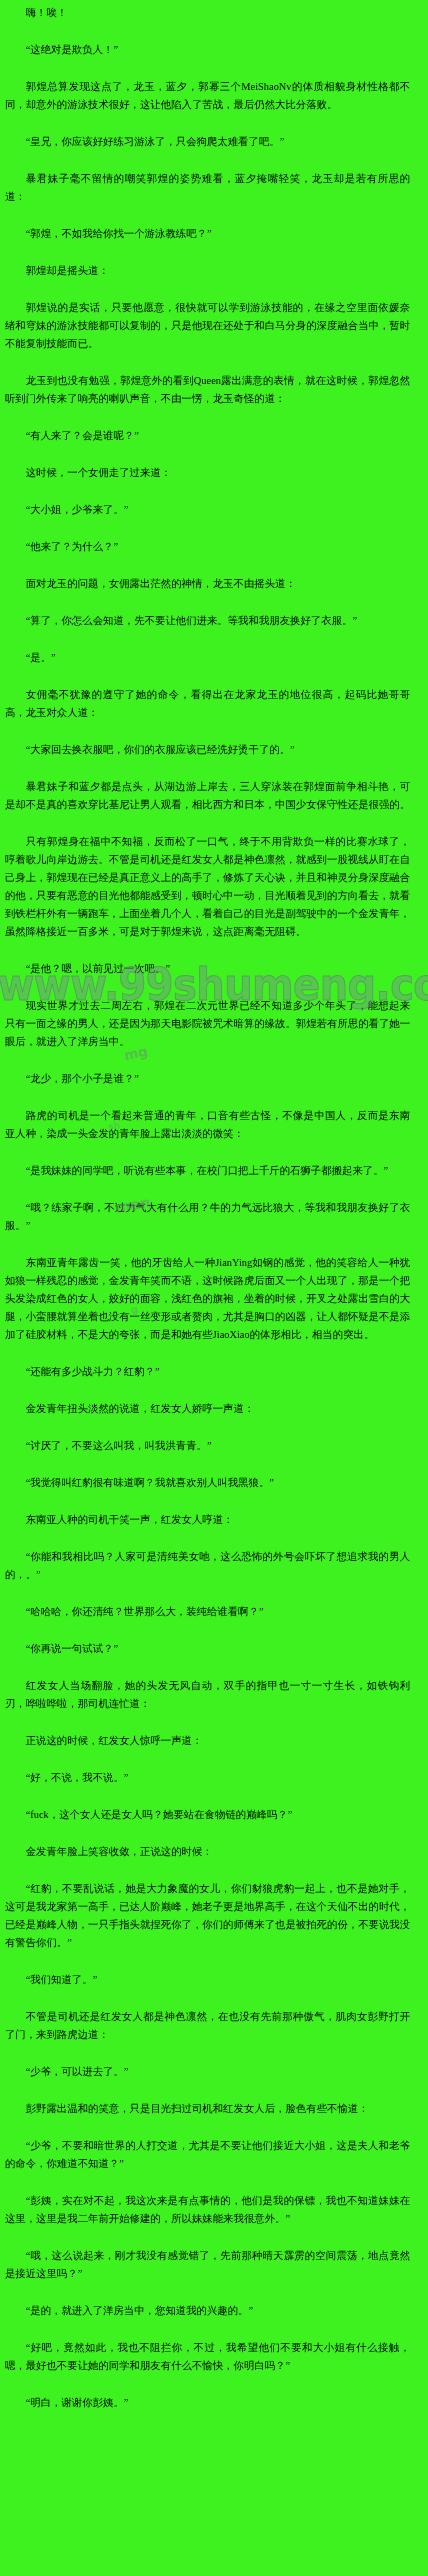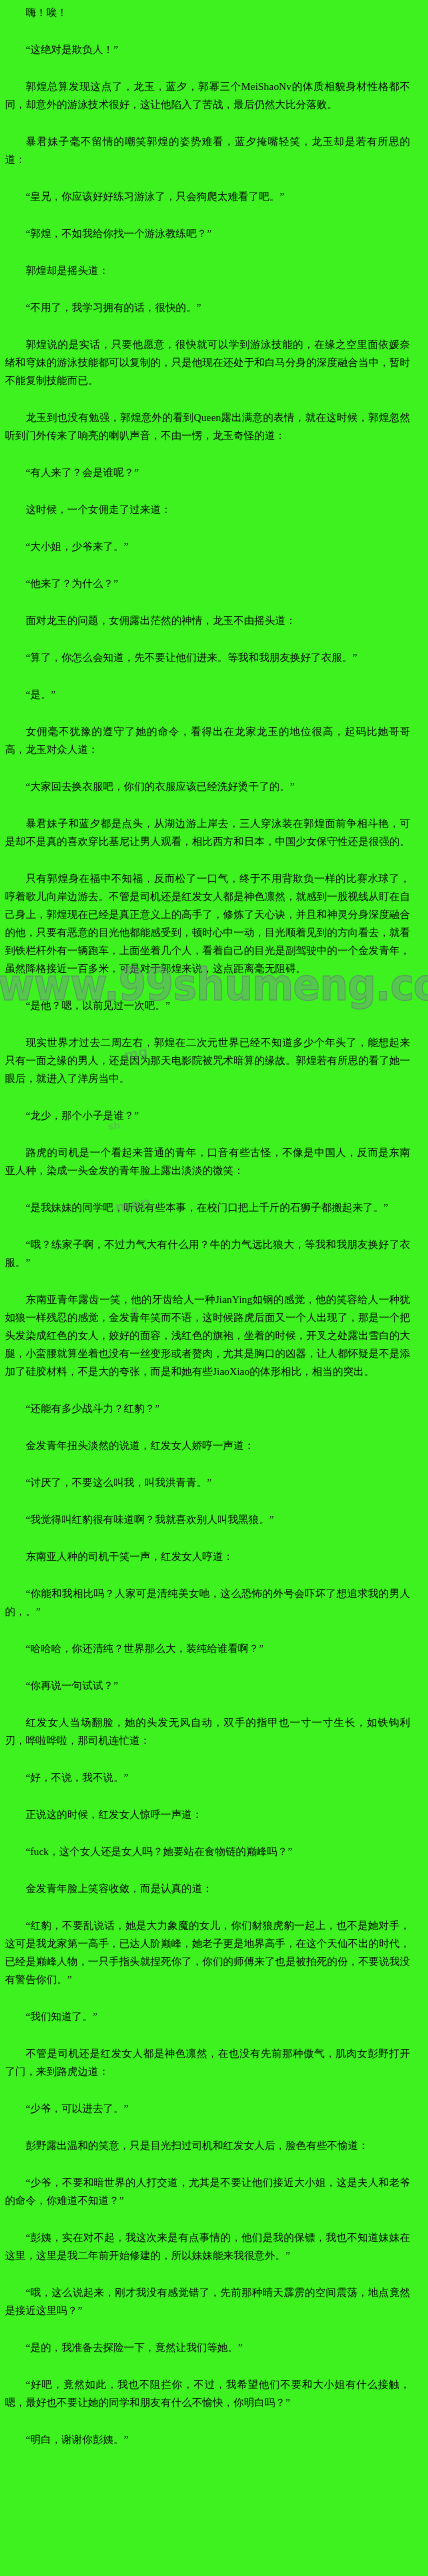--- a/index.html
+++ b/index.html
@@ -69,8 +69,8 @@
       <p class="para">嗨！唉！</p>
       <p class="para">“这绝对是欺负人！”</p>
       <p class="para">郭煌总算发现这点了，龙玉，蓝夕，郭幂三个MeiShaoNv的体质相貌身材性格都不同，却意外的游泳技术很好，这让他陷入了苦战，最后仍然大比分落败。</p>
+      <p class="para">“皇兄，你应该好好练习游泳了，只会狗爬太难看了吧。”</p>
       <p class="para">暴君妹子毫不留情的嘲笑郭煌的姿势难看，蓝夕掩嘴轻笑，龙玉却是若有所思的道：</p>
-      <p class="para">“皇兄，你应该好好练习游泳了，只会狗爬太难看了吧。”</p>
       <p class="para">“郭煌，不如我给你找一个游泳教练吧？”</p>
       <p class="para">郭煌却是摇头道：</p>
       <p class="para">“不用了，我学习拥有的话，很快的。”</p>

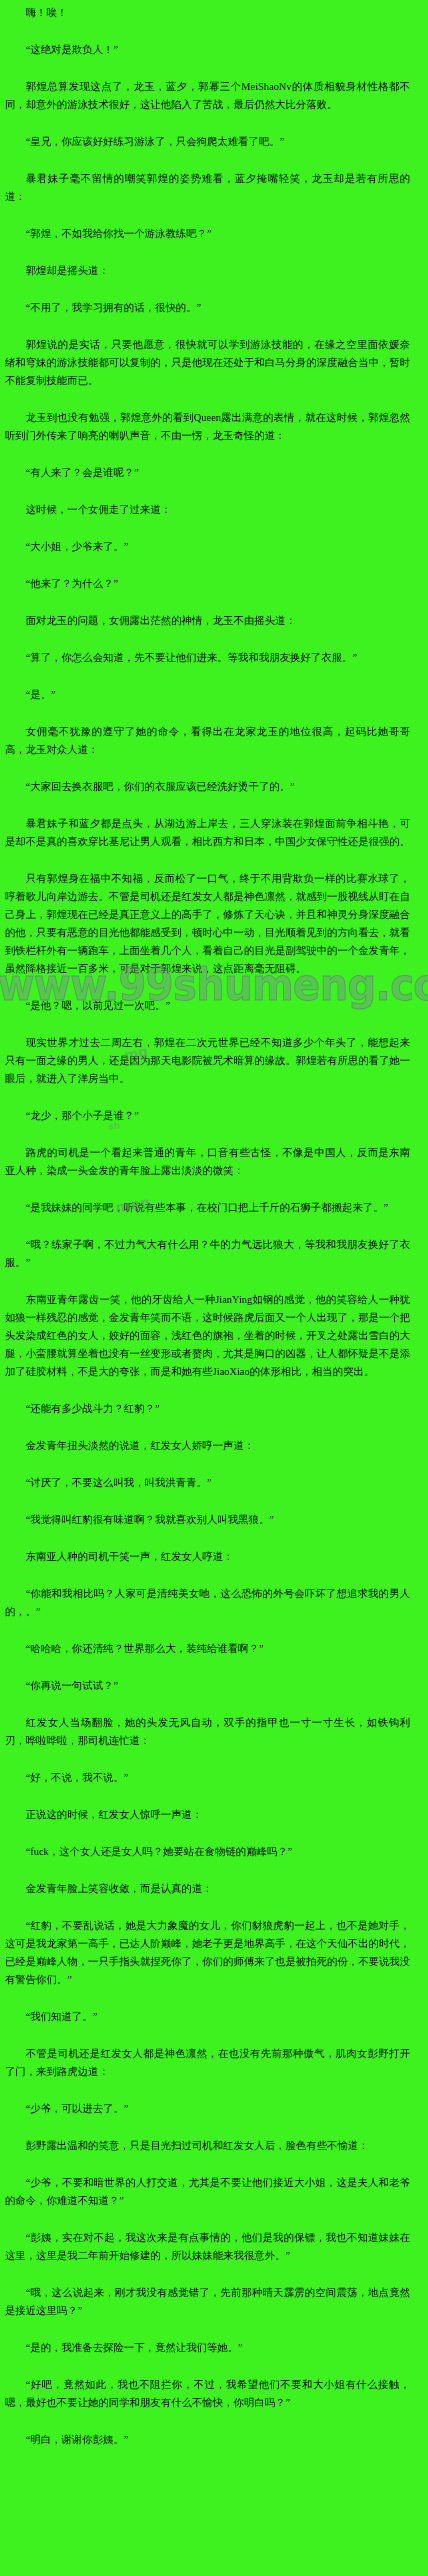--- a/index.html
+++ b/index.html
@@ -73,7 +73,6 @@
       <p class="para">暴君妹子毫不留情的嘲笑郭煌的姿势难看，蓝夕掩嘴轻笑，龙玉却是若有所思的道：</p>
       <p class="para">“郭煌，不如我给你找一个游泳教练吧？”</p>
       <p class="para">郭煌却是摇头道：</p>
-      <p class="para">“不用了，我学习拥有的话，很快的。”</p>
       <p class="para">郭煌说的是实话，只要他愿意，很快就可以学到游泳技能的，在缘之空里面依媛奈绪和穹妹的游泳技能都可以复制的，只是他现在还处于和白马分身的深度融合当中，暂时不能复制技能而已。</p>
       <p class="para">龙玉到也没有勉强，郭煌意外的看到Queen露出满意的表情，就在这时候，郭煌忽然听到门外传来了响亮的喇叭声音，不由一愣，龙玉奇怪的道：</p>
       <p class="para">“有人来了？会是谁呢？”</p>

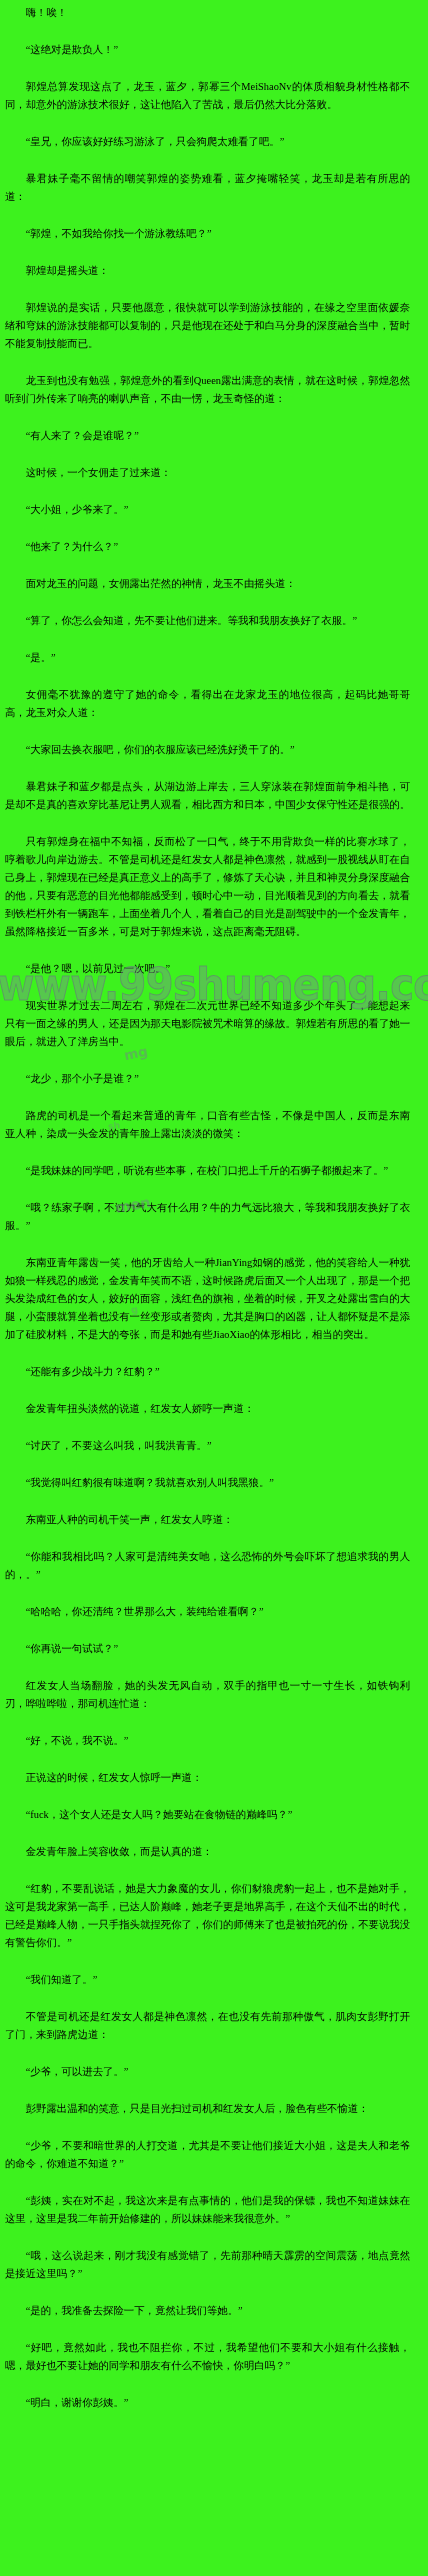--- a/index.html
+++ b/index.html
@@ -102,8 +102,8 @@
       <p class="para">“哈哈哈，你还清纯？世界那么大，装纯给谁看啊？”</p>
       <p class="para">“你再说一句试试？”</p>
       <p class="para">红发女人当场翻脸，她的头发无风自动，双手的指甲也一寸一寸生长，如铁钩利刃，哗啦哗啦，那司机连忙道：</p>
+      <p class="para">正说这的时候，红发女人惊呼一声道：</p>
       <p class="para">“好，不说，我不说。”</p>
-      <p class="para">正说这的时候，红发女人惊呼一声道：</p>
       <p class="para">“fuck，这个女人还是女人吗？她要站在食物链的巅峰吗？”</p>
       <p class="para">金发青年脸上笑容收敛，而是认真的道：</p>
       <p class="para">“红豹，不要乱说话，她是大力象魔的女儿，你们豺狼虎豹一起上，也不是她对手，这可是我龙家第一高手，已达人阶巅峰，她老子更是地界高手，在这个天仙不出的时代，已经是巅峰人物，一只手指头就捏死你了，你们的师傅来了也是被拍死的份，不要说我没有警告你们。”</p>

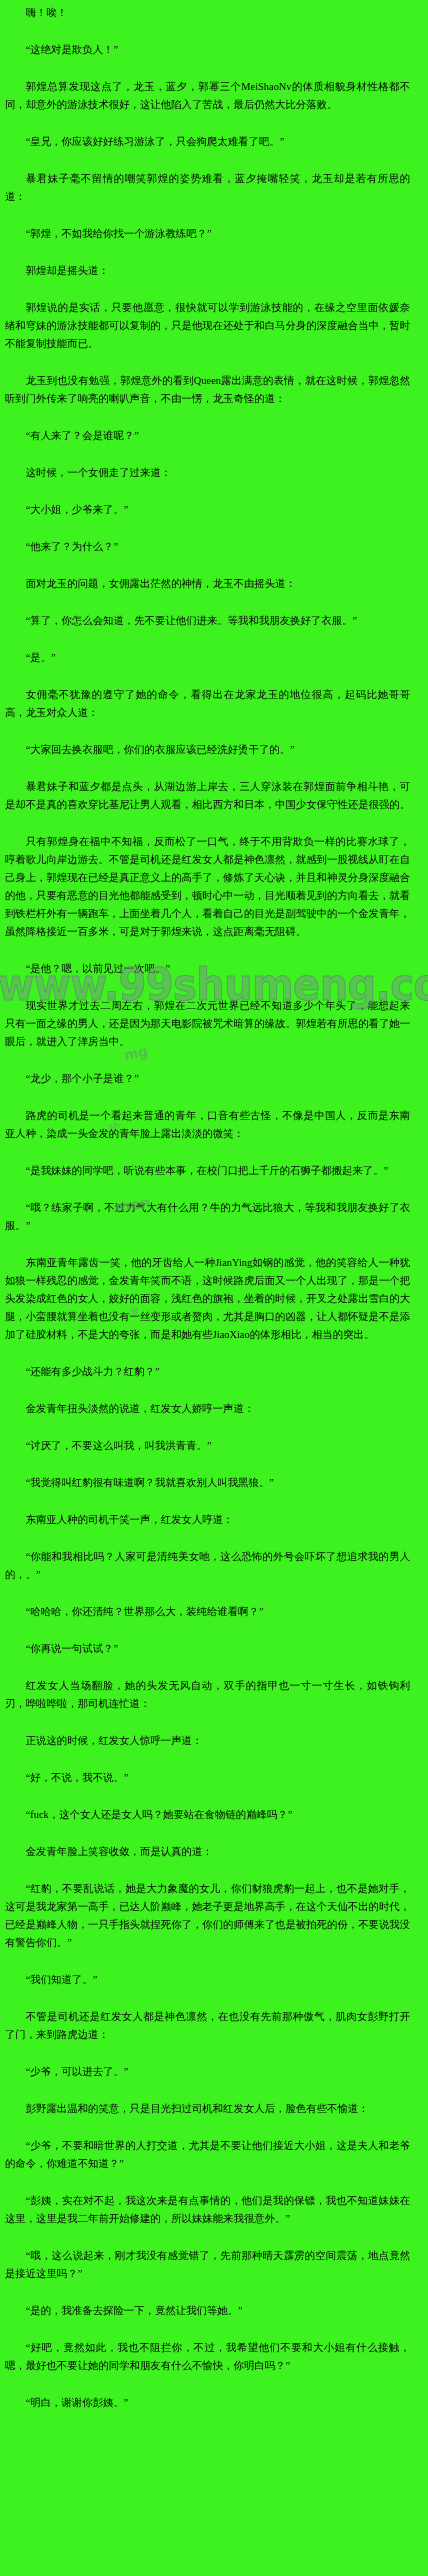--- a/index.html
+++ b/index.html
@@ -105,7 +105,7 @@
       <p class="para">正说这的时候，红发女人惊呼一声道：</p>
       <p class="para">“好，不说，我不说。”</p>
       <p class="para">“fuck，这个女人还是女人吗？她要站在食物链的巅峰吗？”</p>
-      <p class="para">金发青年脸上笑容收敛，而是认真的道：</p>
+      <p class="para">金发青年脸上笑容收敛，正说这的时候：</p>
       <p class="para">“红豹，不要乱说话，她是大力象魔的女儿，你们豺狼虎豹一起上，也不是她对手，这可是我龙家第一高手，已达人阶巅峰，她老子更是地界高手，在这个天仙不出的时代，已经是巅峰人物，一只手指头就捏死你了，你们的师傅来了也是被拍死的份，不要说我没有警告你们。”</p>
       <p class="para">“我们知道了。”</p>
       <p class="para">不管是司机还是红发女人都是神色凛然，在也没有先前那种傲气，肌肉女彭野打开了门，来到路虎边道：</p>

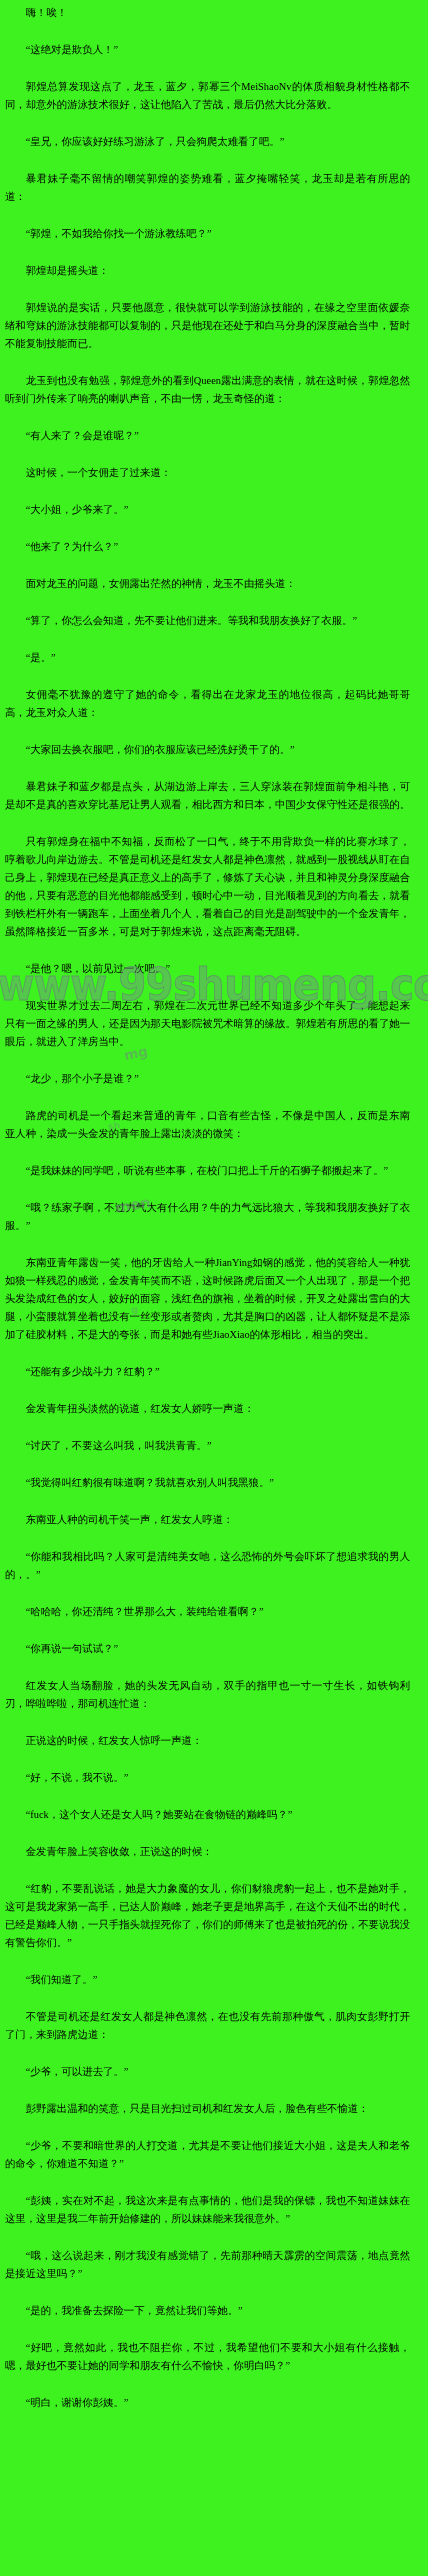--- a/index.html
+++ b/index.html
@@ -114,7 +114,7 @@
       <p class="para">“少爷，不要和暗世界的人打交道，尤其是不要让他们接近大小姐，这是夫人和老爷的命令，你难道不知道？”</p>
       <p class="para">“彭姨，实在对不起，我这次来是有点事情的，他们是我的保镖，我也不知道妹妹在这里，这里是我二年前开始修建的，所以妹妹能来我很意外。”</p>
       <p class="para">“哦，这么说起来，刚才我没有感觉错了，先前那种晴天霹雳的空间震荡，地点竟然是接近这里吗？”</p>
-      <p class="para">“是的，我准备去探险一下，竟然让我们等她。”</p>
+      <p class="para">“是的，就进入了洋房当中，您知道我的兴趣的。”</p>
       <p class="para">“好吧，竟然如此，我也不阻拦你，不过，我希望他们不要和大小姐有什么接触，嗯，最好也不要让她的同学和朋友有什么不愉快，你明白吗？”</p>
       <p class="para">“明白，谢谢你彭姨。”</p>
     </div>

